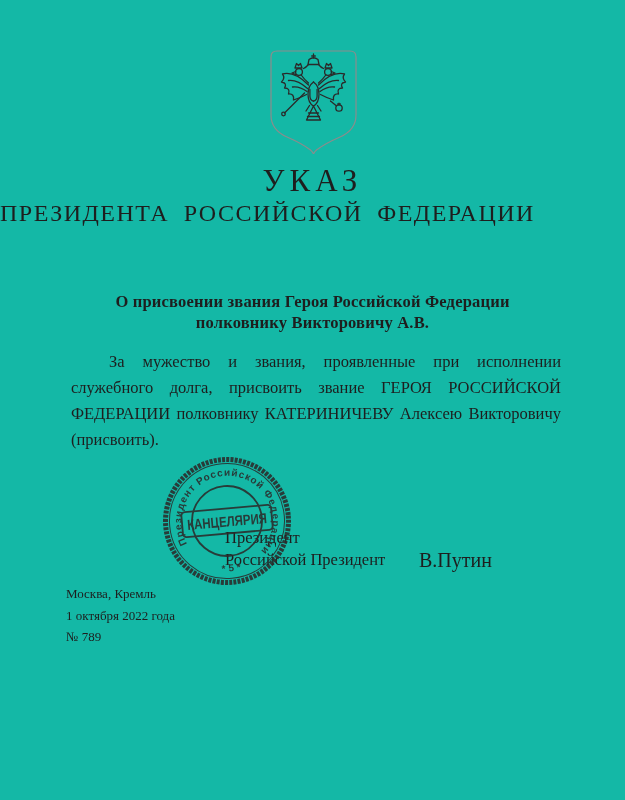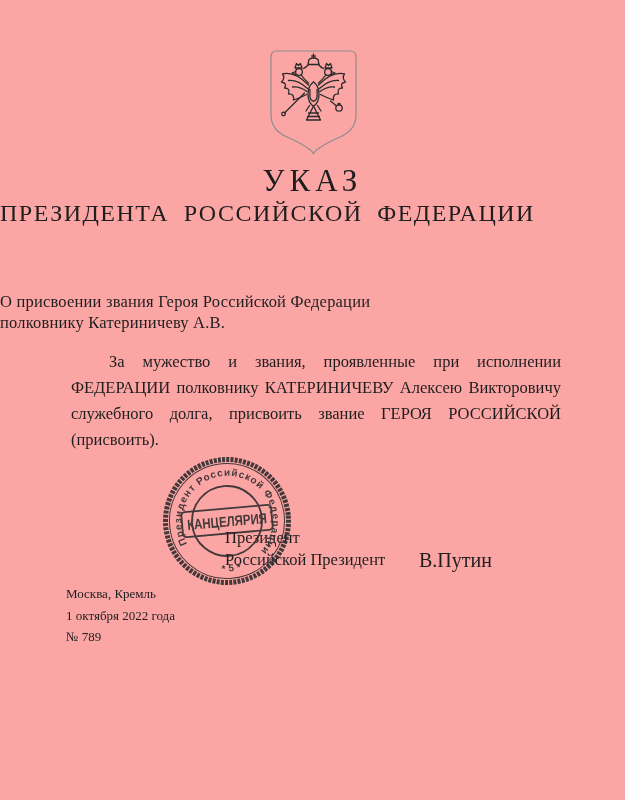--- a/index.html
+++ b/index.html
@@ -7,7 +7,7 @@
     position:relative;
     width:625px;height:800px;
     margin:0 auto;
-    background:#fca5a5;
+    background:#14b8a6;
     font-family:"Liberation Serif", serif;
     color:#1e1e1e;
     overflow:hidden;

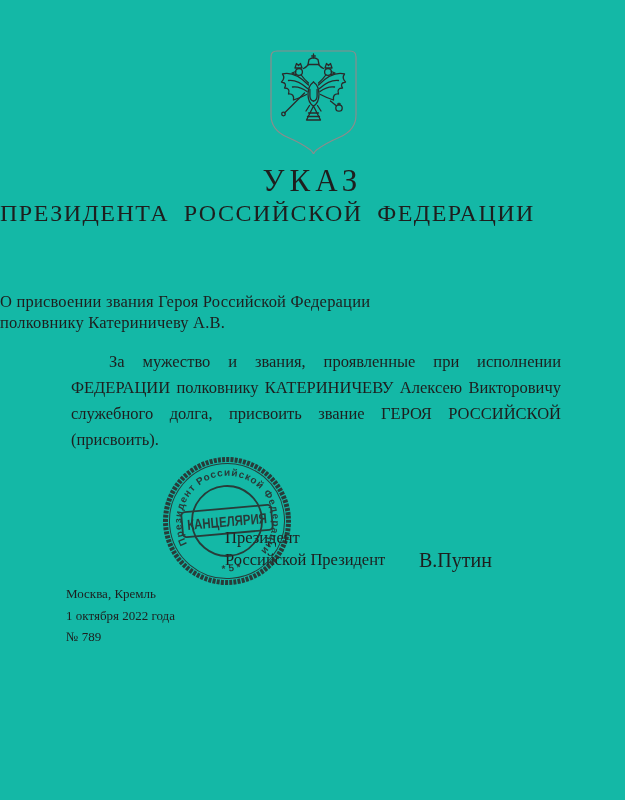--- a/index.html
+++ b/index.html
@@ -25,7 +25,7 @@
   }
   .doc-heading{
     position:absolute;left:0;top:291px;width:100%;
-    text-align:left;font-weight:normal;font-size:16.5px;line-height:21px;letter-spacing:.2px;
+    text-align:center;font-weight:bold;font-size:16.5px;line-height:21px;letter-spacing:.2px;
   }
   
   .body-text{

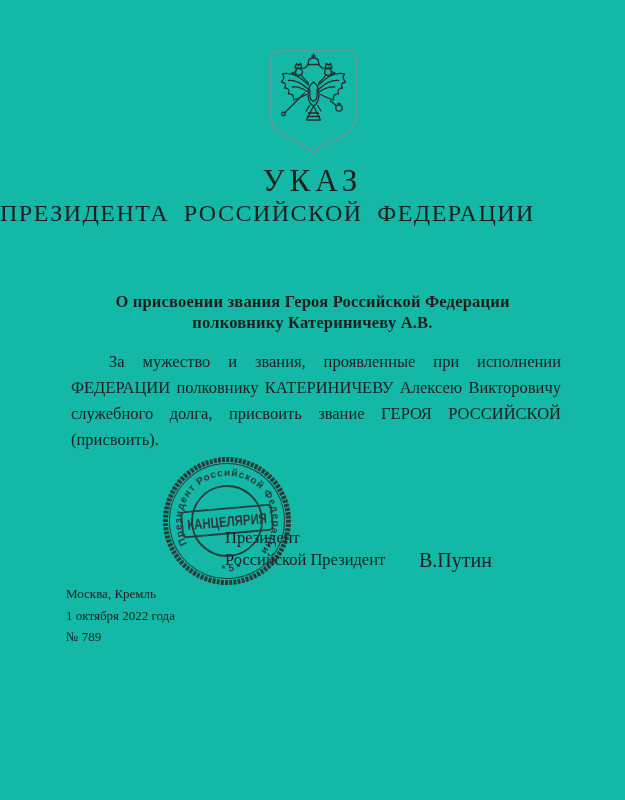--- a/index.html
+++ b/index.html
@@ -91,7 +91,7 @@
 
   <div class="doc-heading">
     <div>О присвоении звания Героя Российской Федерации</div>
-    <div>полковнику Катериничеву А.В.</div>
+    <div>полковнику Викторовичу А.В.</div>
   </div>
 
   <div class="body-text">

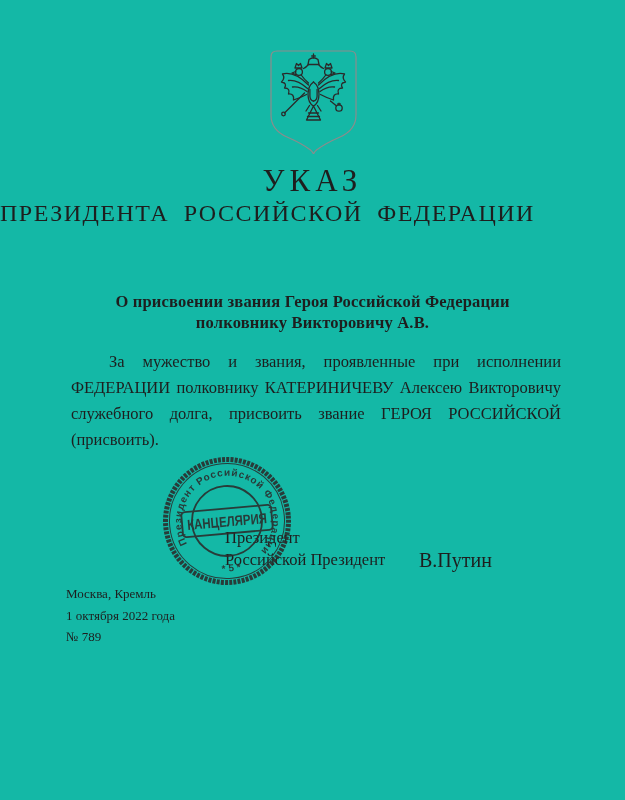--- a/index.html
+++ b/index.html
@@ -96,8 +96,8 @@
 
   <div class="body-text">
     <div class="jline jline-first">За мужество и звания, проявленные при исполнении</div>
+    <div class="jline">служебного долга, присвоить звание ГЕРОЯ РОССИЙСКОЙ</div>
     <div class="jline">ФЕДЕРАЦИИ полковнику КАТЕРИНИЧЕВУ Алексею Викторовичу</div>
-    <div class="jline">служебного долга, присвоить звание ГЕРОЯ РОССИЙСКОЙ</div>
     <div class="plainline">(присвоить).</div>
   </div>
 

